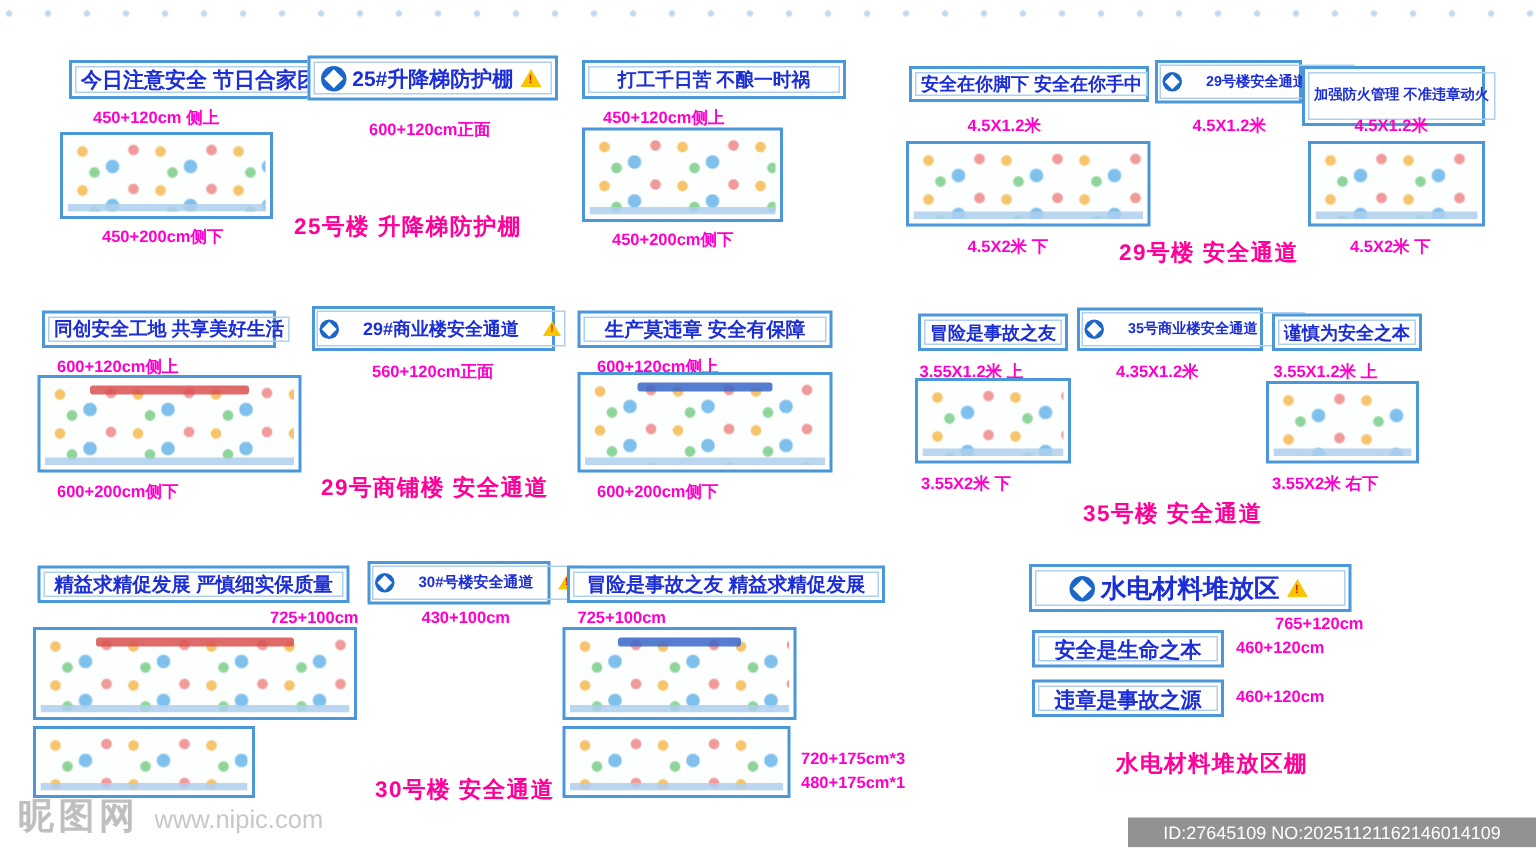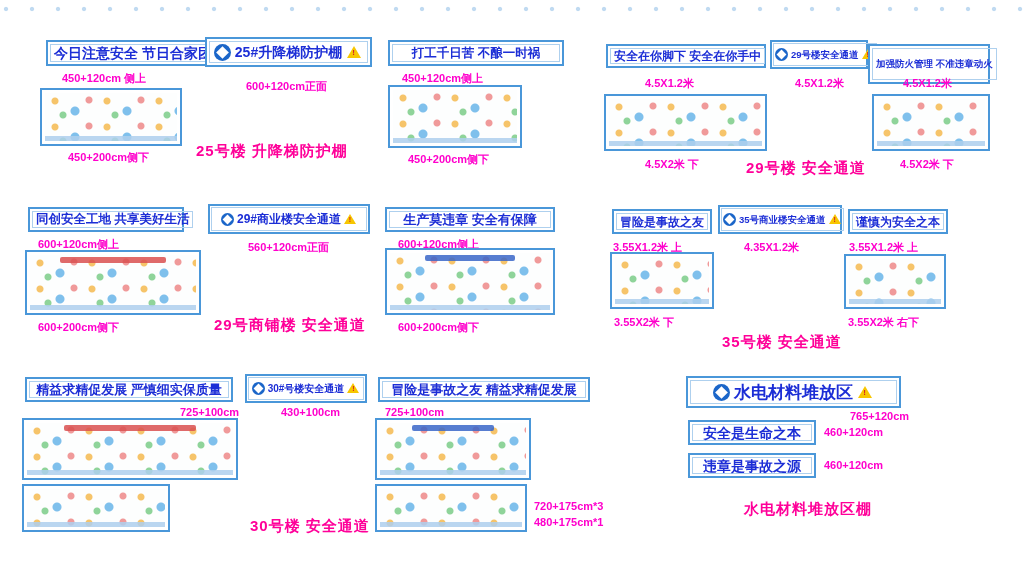--- a/index.html
+++ b/index.html
@@ -14,7 +14,7 @@
   .warn-ic{width:17px;height:14px;position:relative;flex:none;}
   .warn-ic::before{content:"";position:absolute;left:1px;top:1px;border-left:7px solid transparent;border-right:7px solid transparent;border-bottom:12px solid #f7c600;}
   .warn-ic::after{content:"!";position:absolute;left:0;right:2px;top:3px;font-size:8px;font-weight:700;color:#d42222;text-align:center;}
-  .banner.sm .b-in{margin:1px;padding:0 1px;gap:3px;}
+  .banner.sm .b-in{margin:1px;padding:0 1px;gap:16px;}
   .sm .logo-ic{width:13px;height:13px;}
   .sm .logo-ic::after{inset:3px;}
   .sm .warn-ic{width:13px;height:11px;}

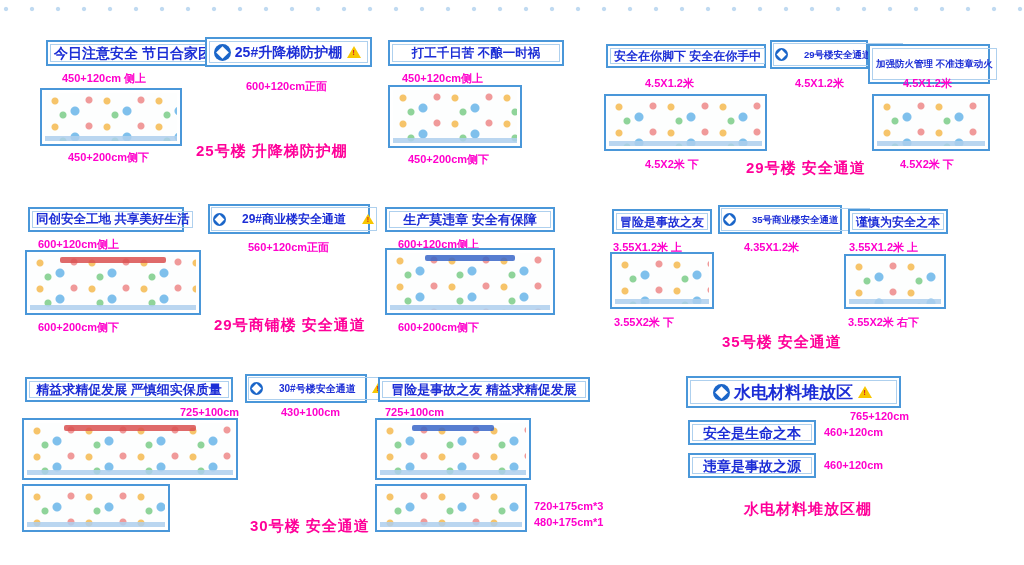--- a/index.html
+++ b/index.html
@@ -261,6 +261,10 @@
     <div class="group-label" style="left:744px;top:500px">水电材料堆放区棚</div>
   </div>
 
+  <div class="watermark">
+    <span class="wm-brand">昵图网</span>
+    <span class="wm-url">www.nipic.com</span>
+  </div>
 </div>
 
 </body></html>

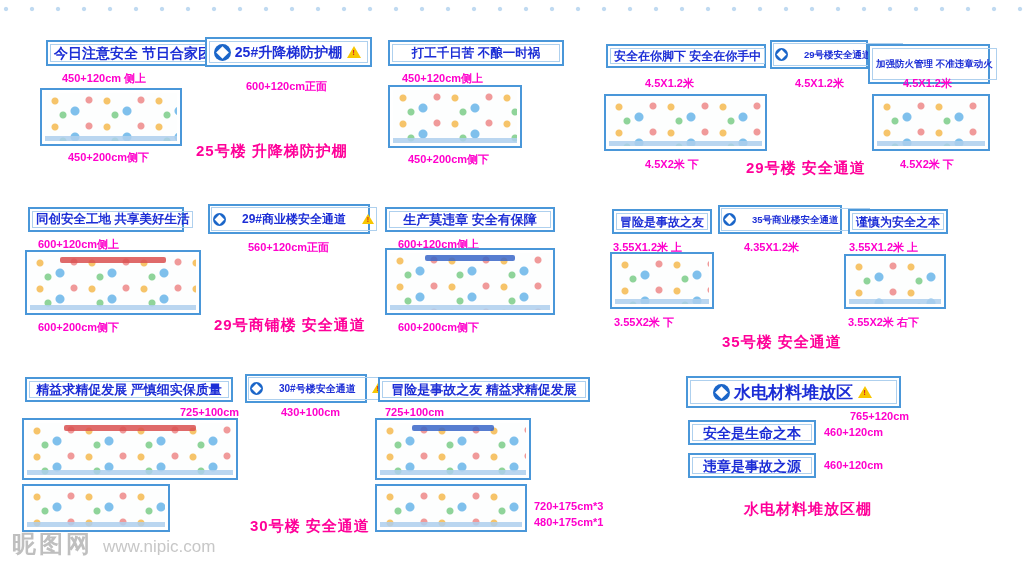--- a/index.html
+++ b/index.html
@@ -265,6 +265,9 @@
     <span class="wm-brand">昵图网</span>
     <span class="wm-url">www.nipic.com</span>
   </div>
+  <div class="id-bar">
+    <span>ID:27645109 NO:20251121162146014109</span>
+  </div>
 </div>
 
 </body></html>

